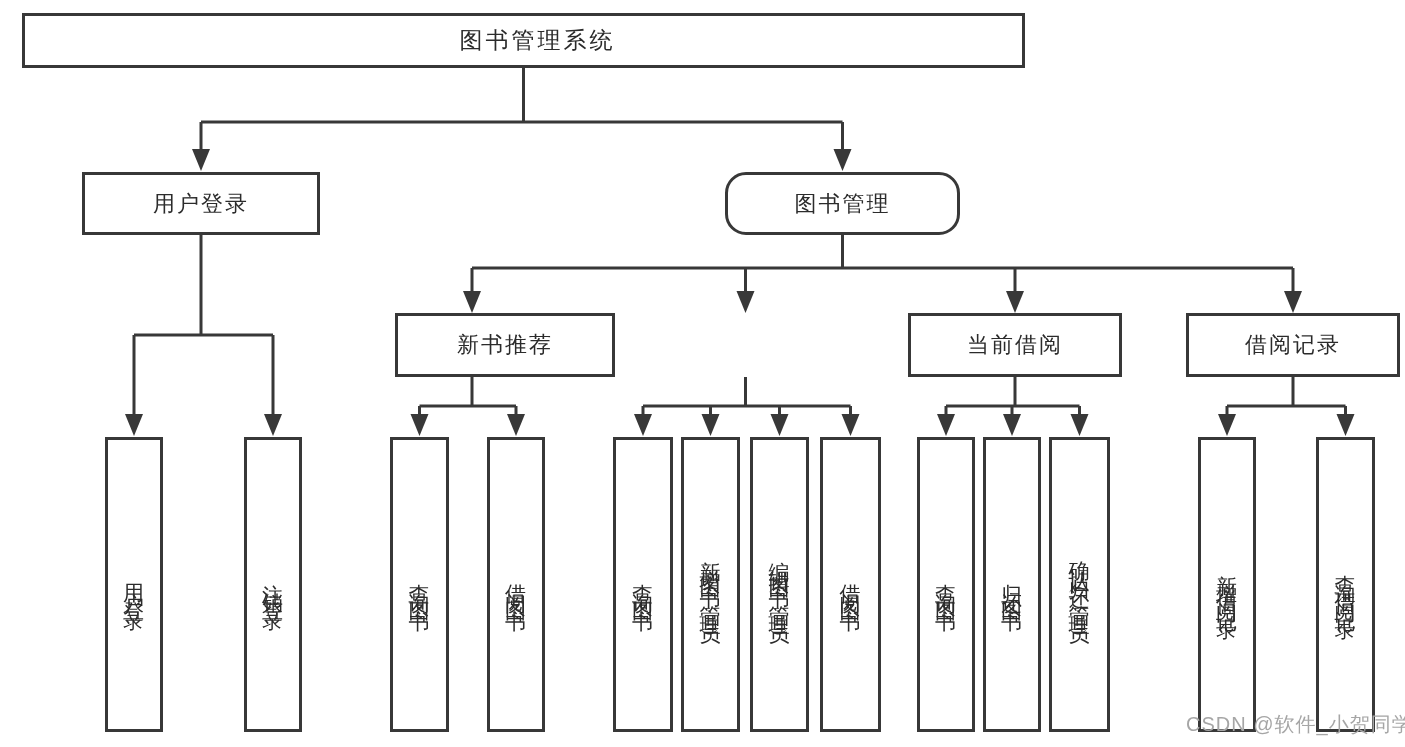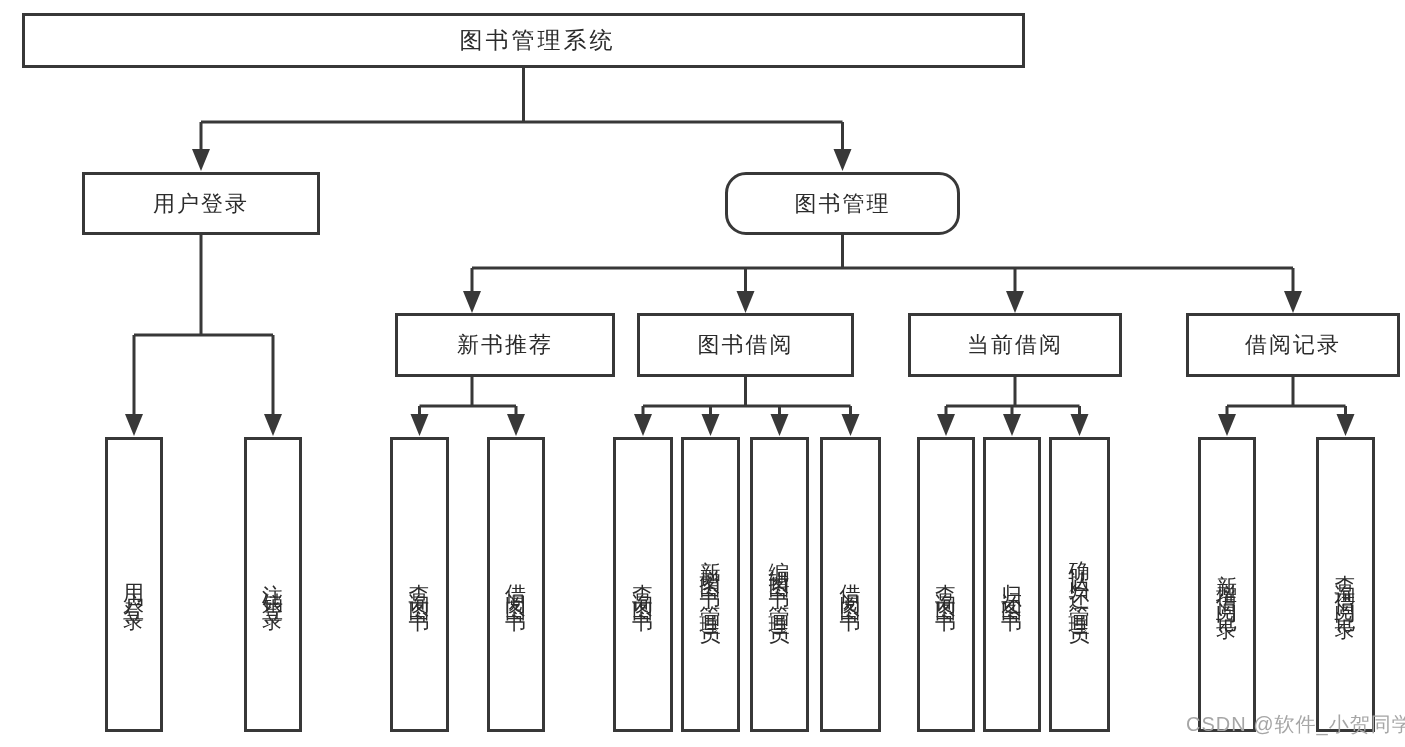--- a/index.html
+++ b/index.html
@@ -115,7 +115,6 @@
   <div class="node hbox" style="left:725px; top:172px; width:235px; height:63px;border-radius:21px;">图书管理</div>
 
   <div class="node hbox" style="left:362px; top:313px; width:220px; height:64px;margin-left:33px;">新书推荐</div>
-  <div class="node hbox" style="left:637px; top:313px; width:217px; height:64px;">图书借阅</div>
   <div class="node hbox" style="left:908px; top:313px; width:214px; height:64px;">当前借阅</div>
   <div class="node hbox" style="left:1186px; top:313px; width:214px; height:64px;">借阅记录</div>
 

